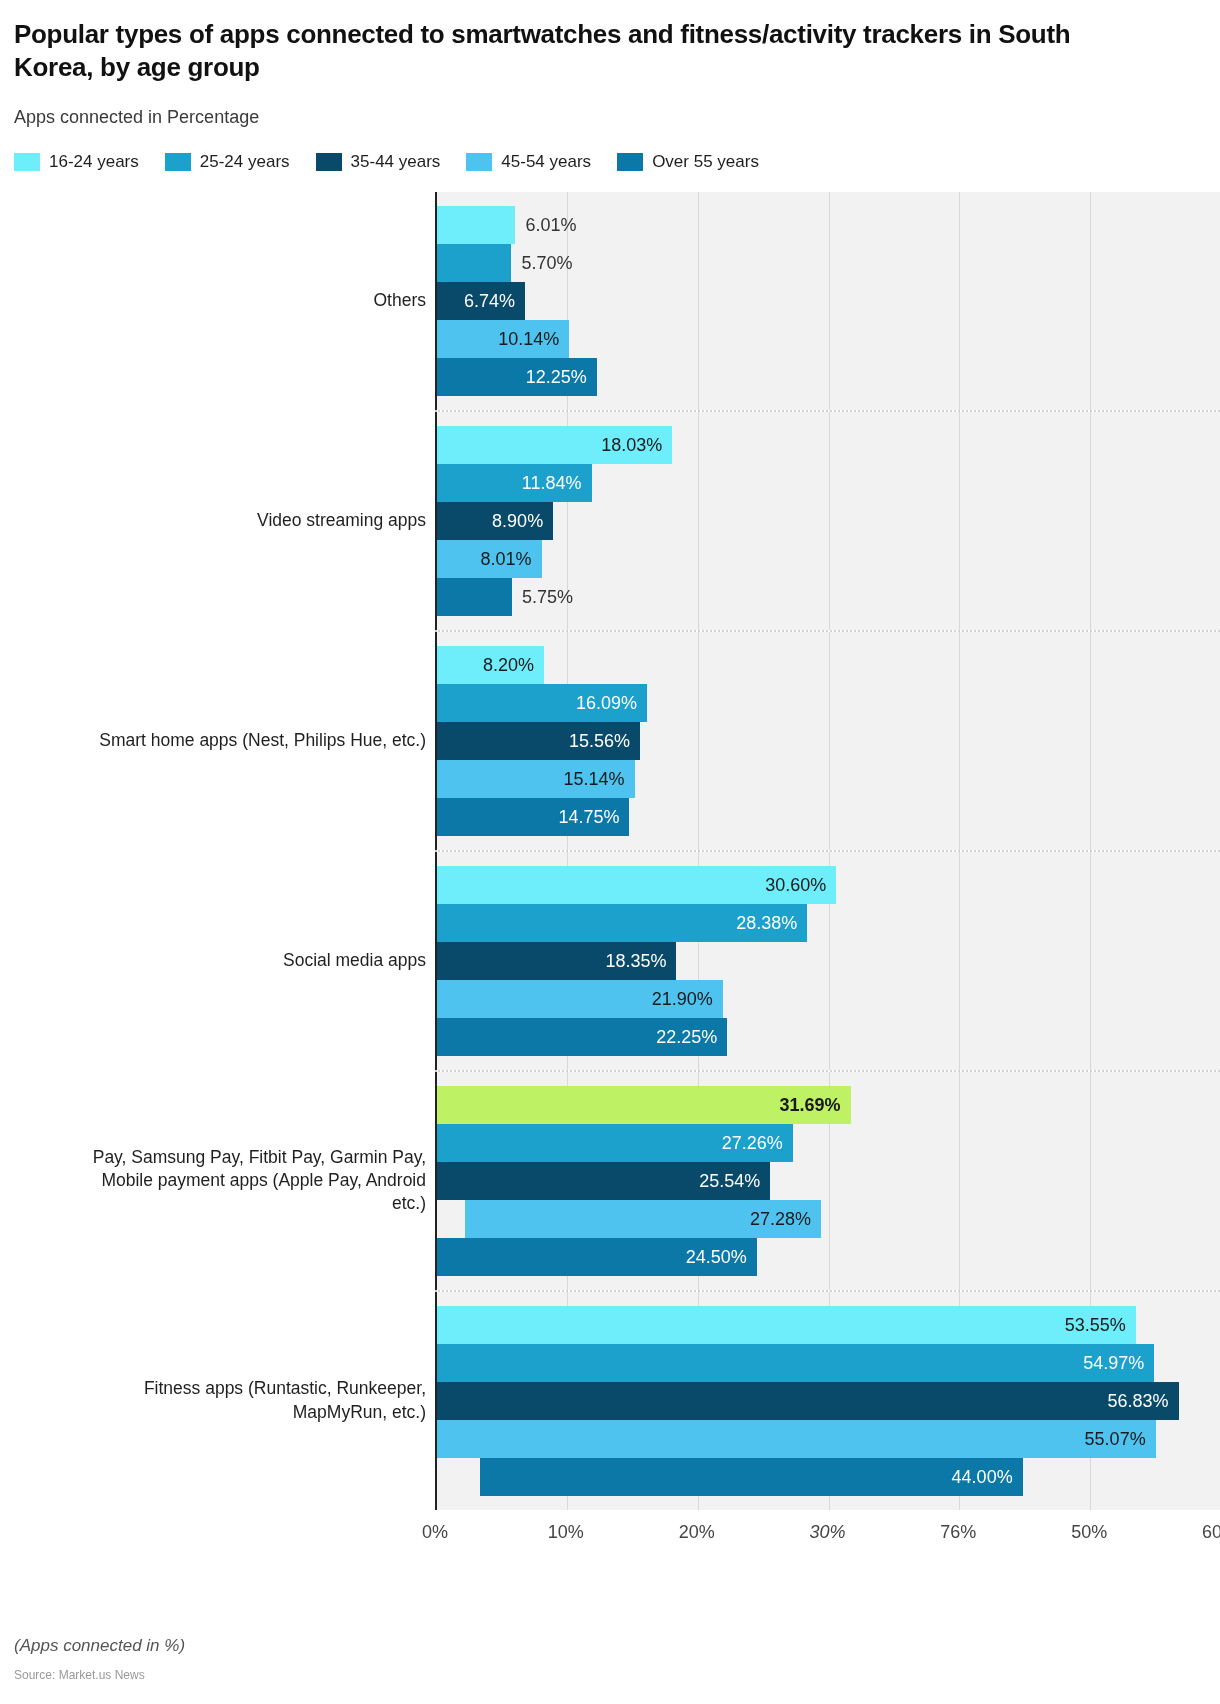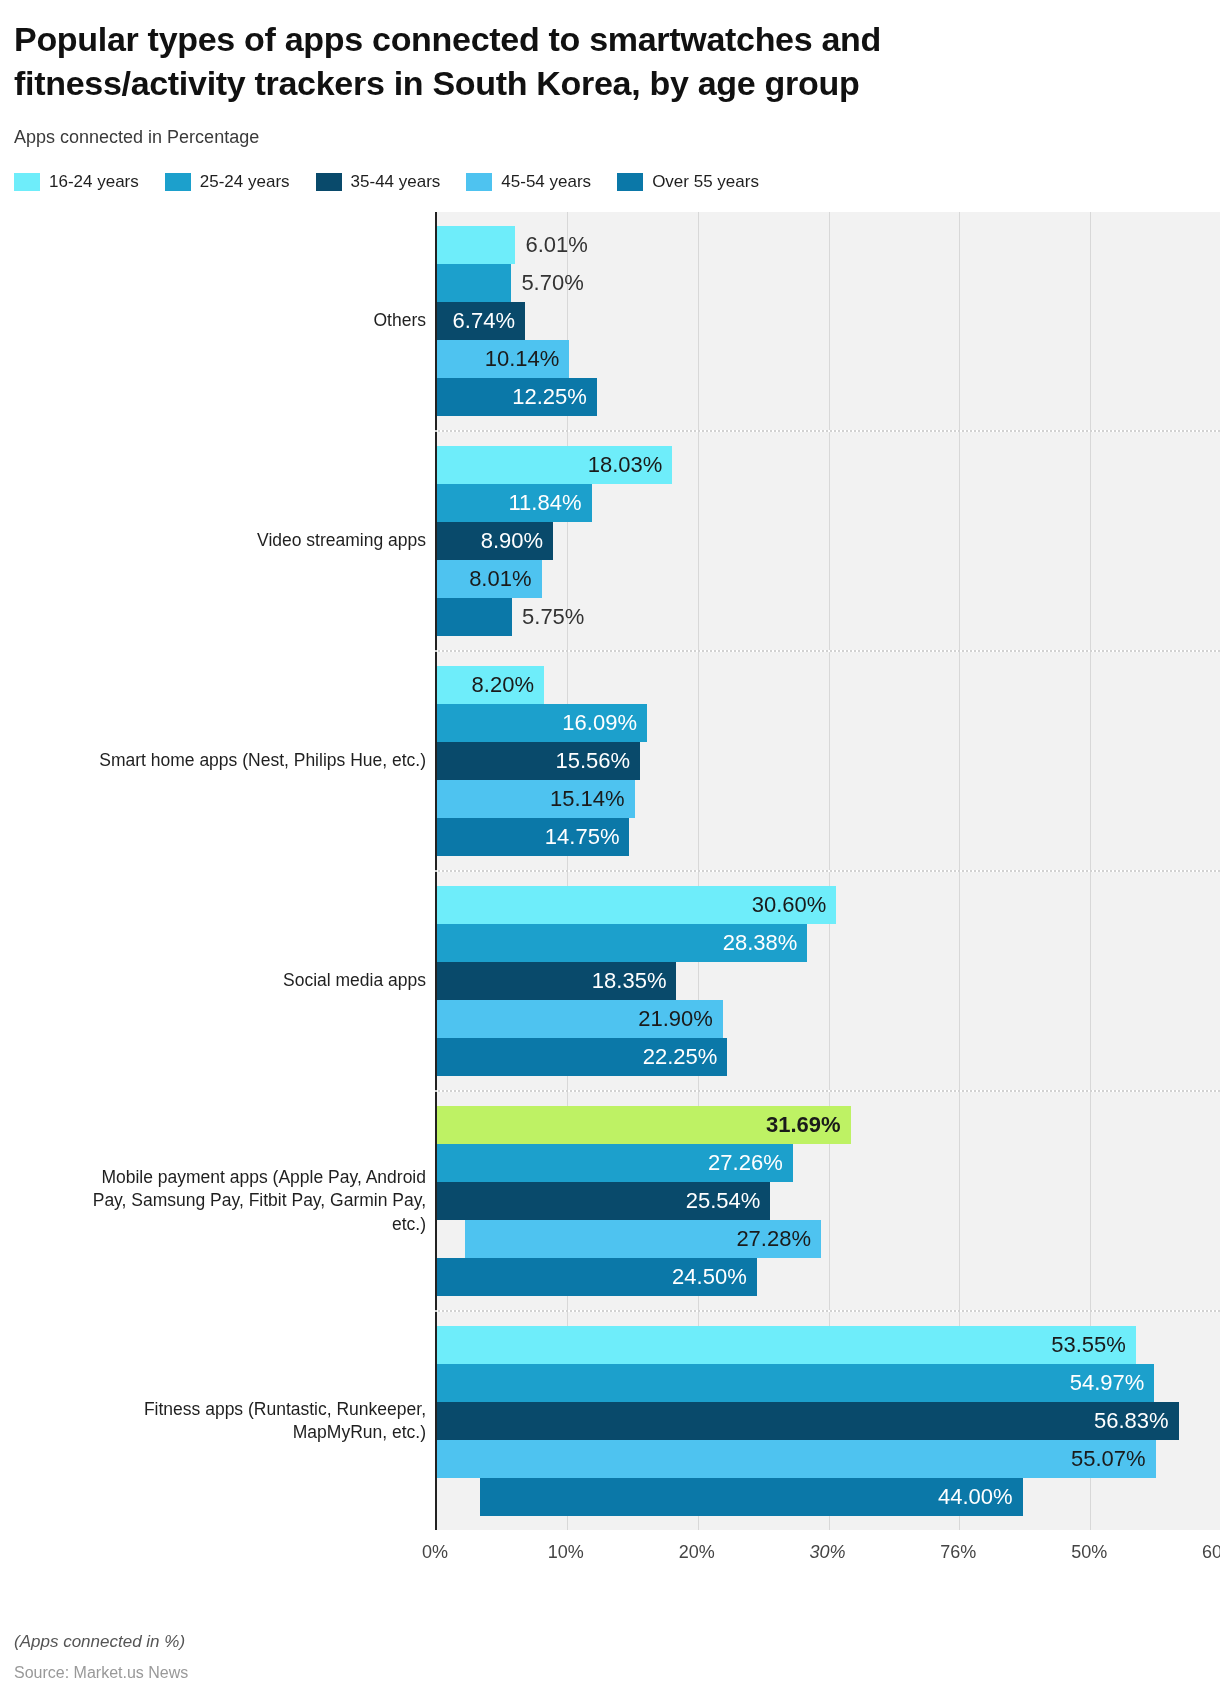--- a/index.html
+++ b/index.html
@@ -19,7 +19,7 @@
   
   .header { padding: 18px 20px 0 14px; }
   .chart-title {
-    font-size: 34px;
+    font-size: 26px;
     font-weight: bold;
     line-height: 1.28;
     letter-spacing: -0.3px;

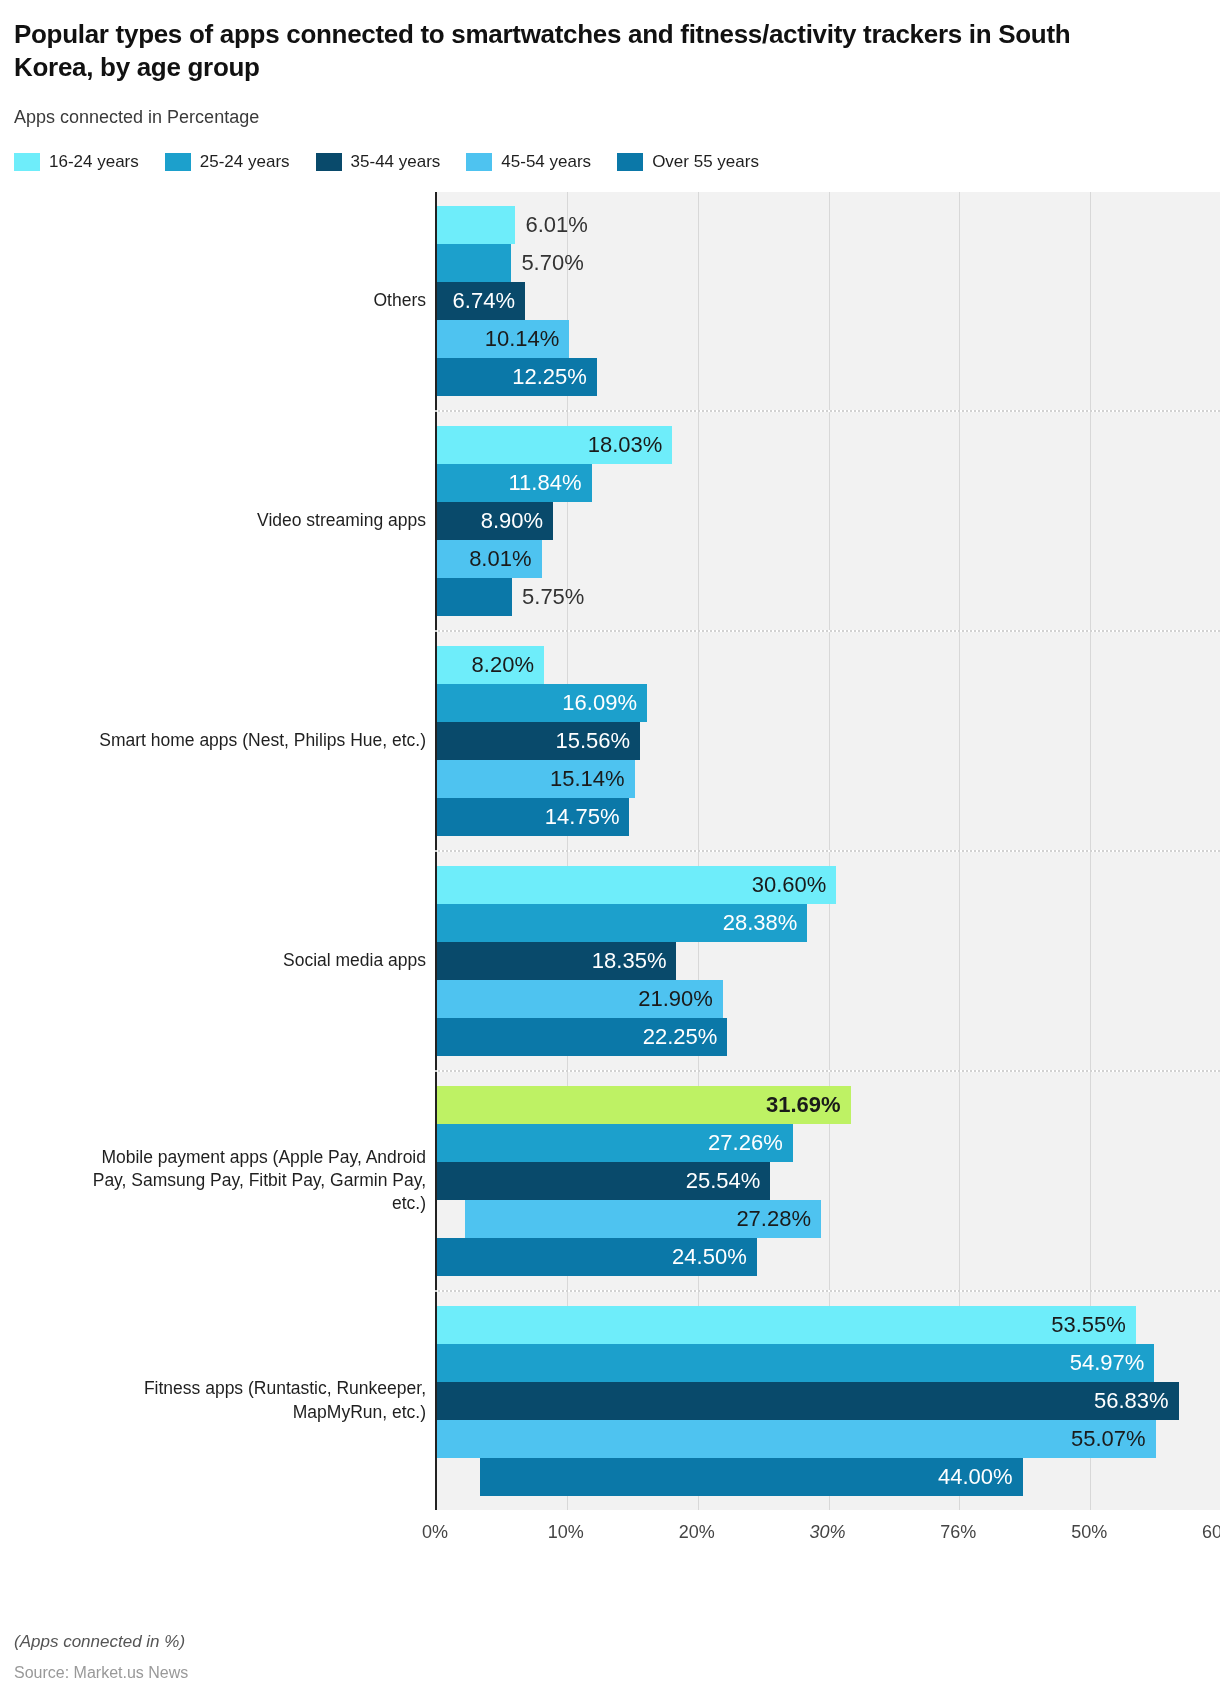--- a/index.html
+++ b/index.html
@@ -109,7 +109,7 @@
     position: absolute;
     top: 50%;
     transform: translateY(-50%);
-    font-size: 22px;
+    font-size: 18px;
     white-space: nowrap;
   }
   .bar-val.inside {

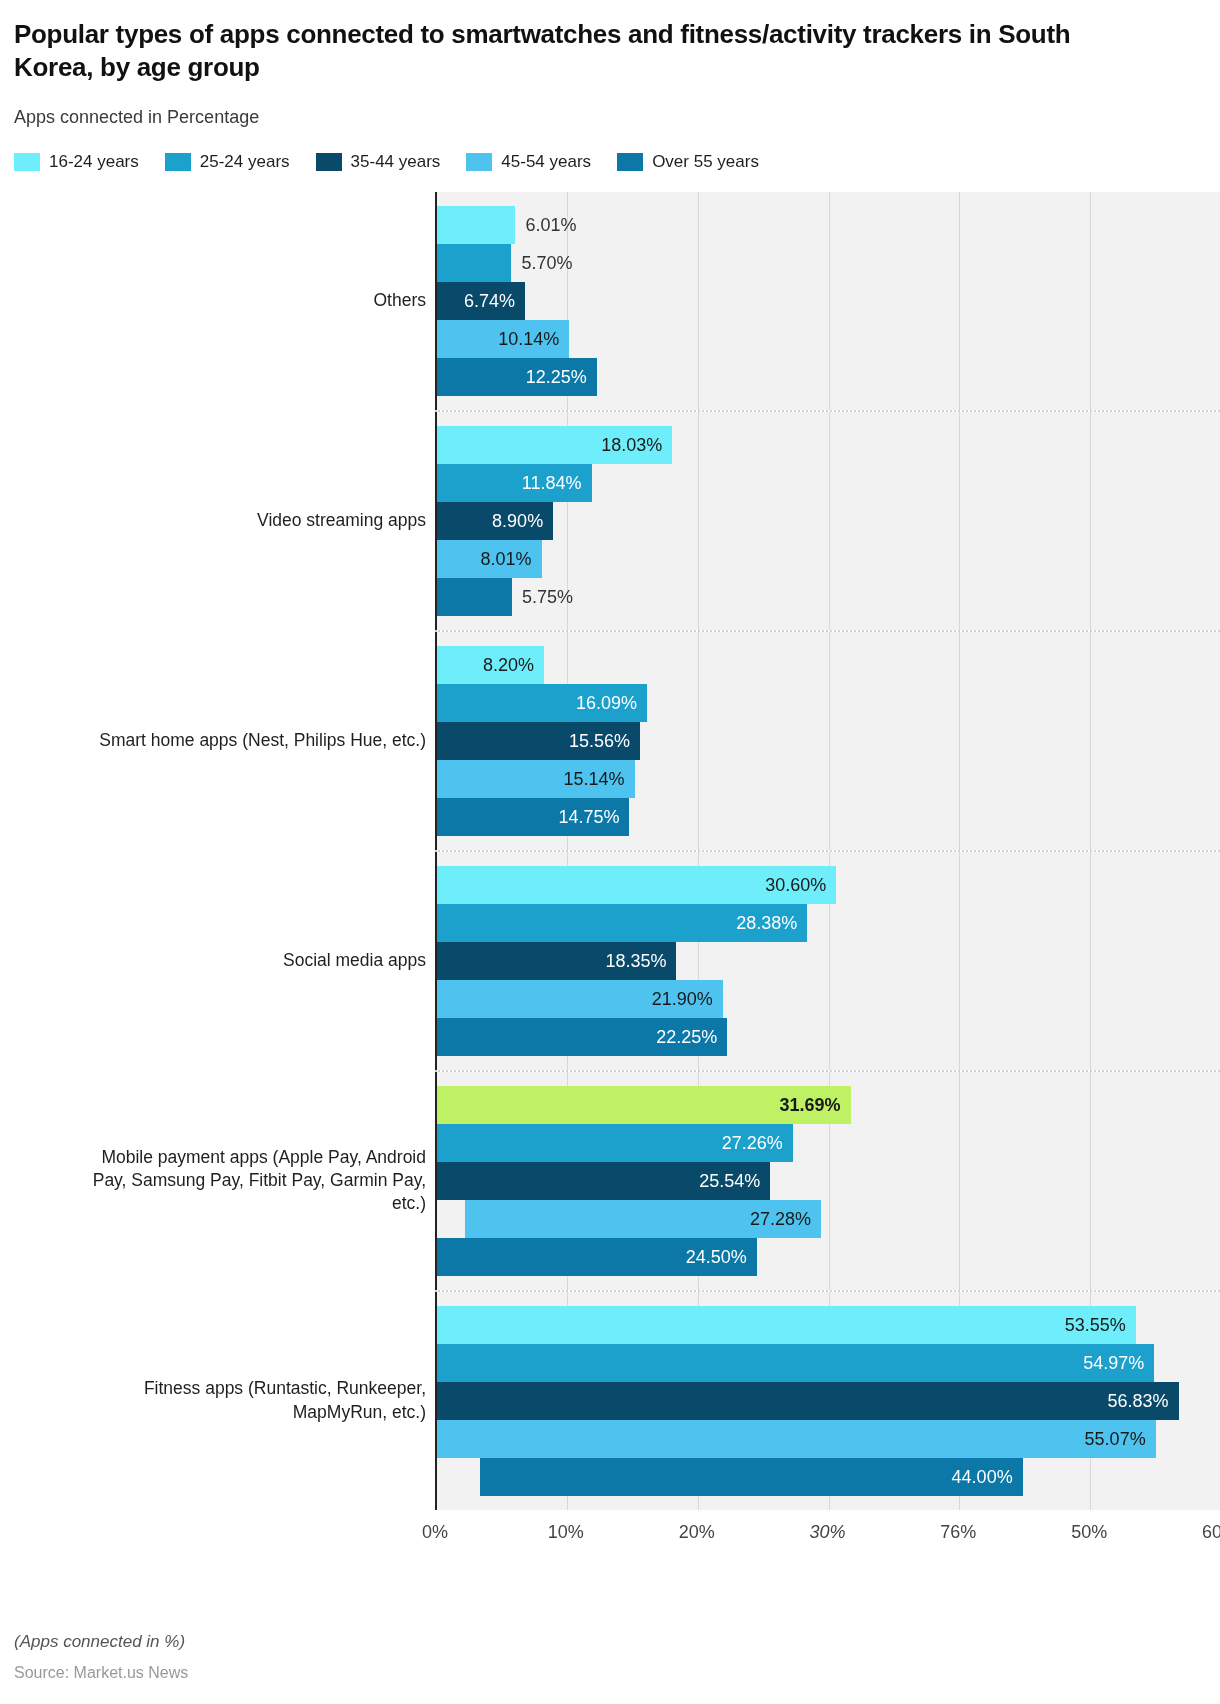--- a/index.html
+++ b/index.html
@@ -376,8 +376,8 @@
     </div>
     <div class="plot-row">
       <div class="cat-label">
+        <div>Pay, Samsung Pay, Fitbit Pay, Garmin Pay,</div>
         <div>Mobile payment apps (Apple Pay, Android</div>
-        <div>Pay, Samsung Pay, Fitbit Pay, Garmin Pay,</div>
         <div>etc.)</div>
       </div>
       <div class="bars-area" style="padding-top: 14px; padding-bottom: 14px;">

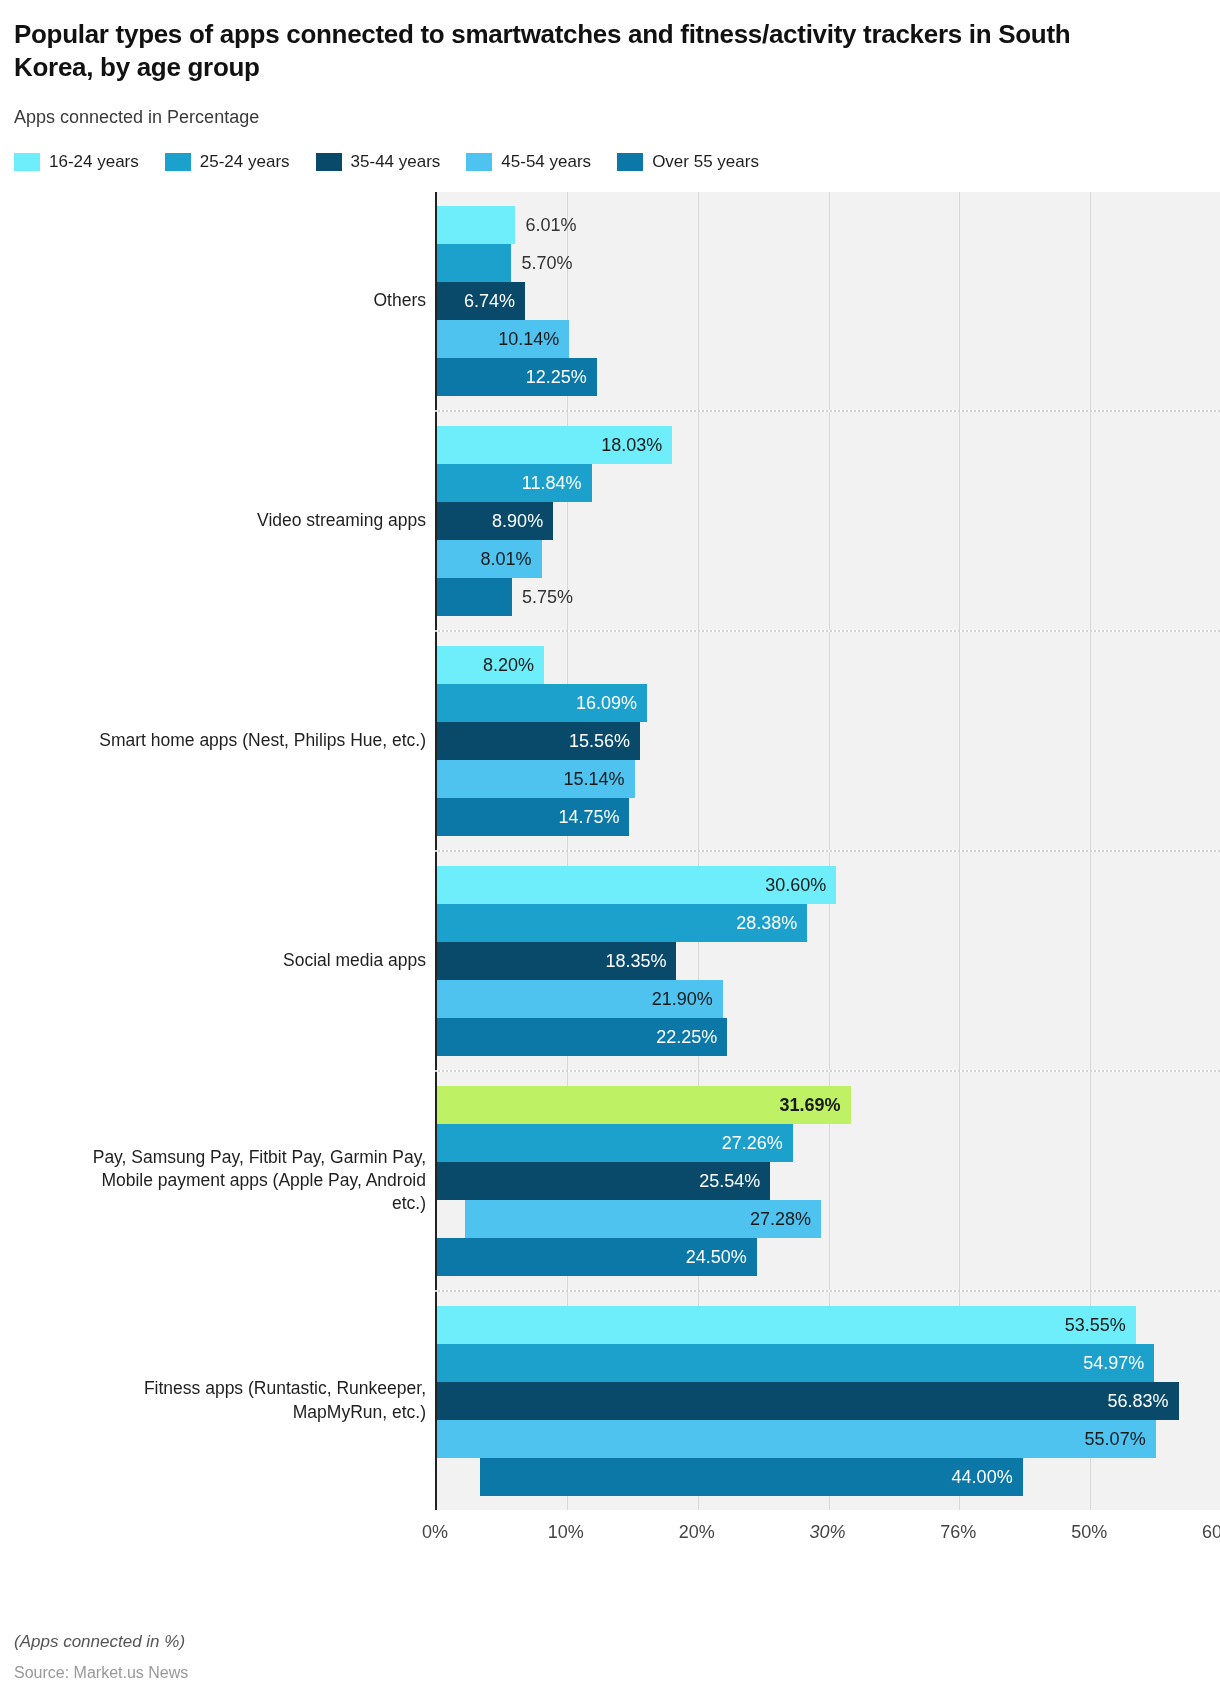--- a/index.html
+++ b/index.html
@@ -166,7 +166,7 @@
     margin-bottom: 12px;
   }
   .source {
-    font-size: 16px;
+    font-size: 12px;
     color: #999999;
   }
 </style>

